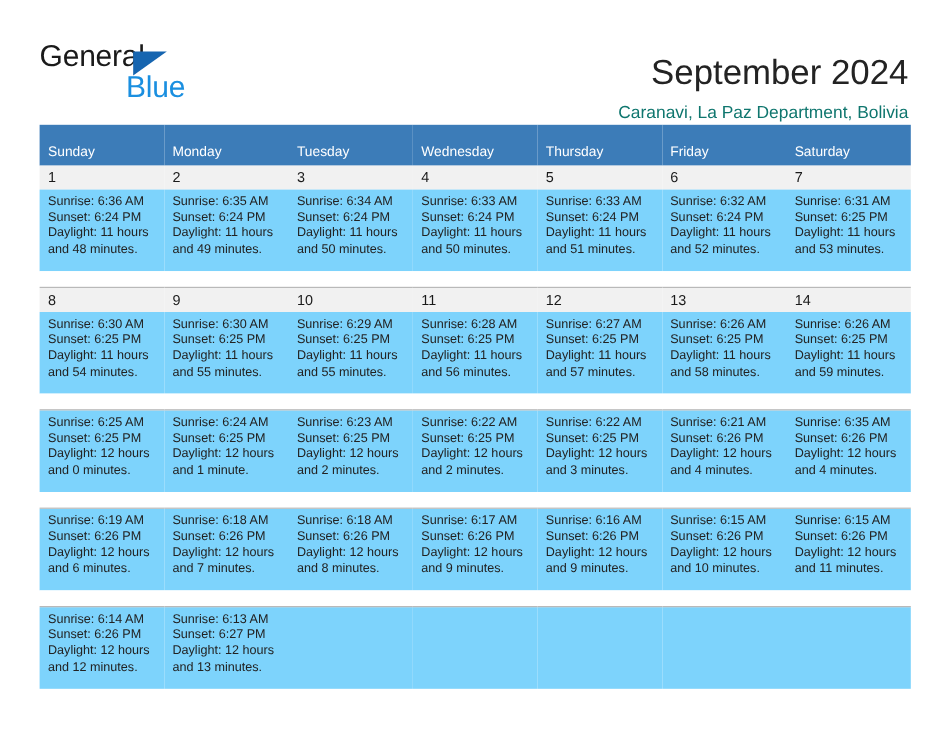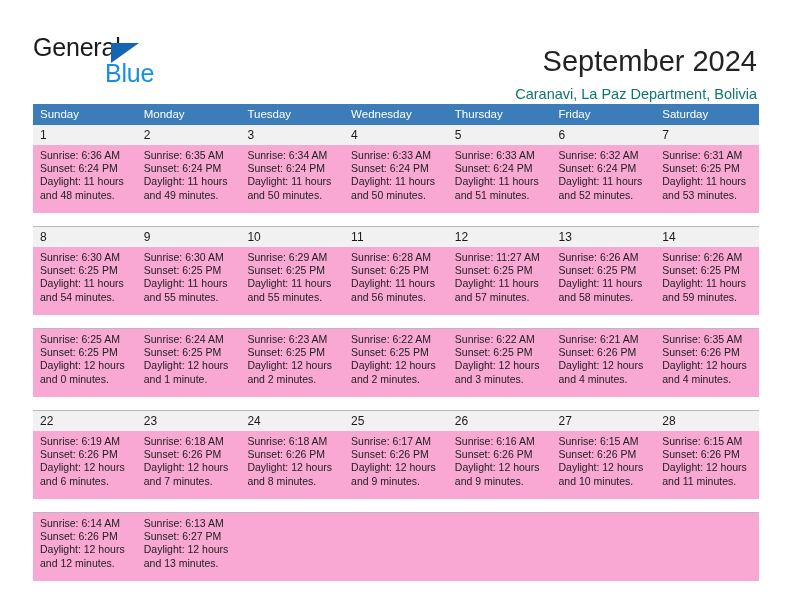--- a/index.html
+++ b/index.html
@@ -101,7 +101,7 @@
     font-size: 11.5px;
     font-weight: normal;
     text-align: left;
-    padding: 4px 0 5px 7px;
+    padding: 17px 0 5px 7px;
     height: 11px;
     border: none;
   }

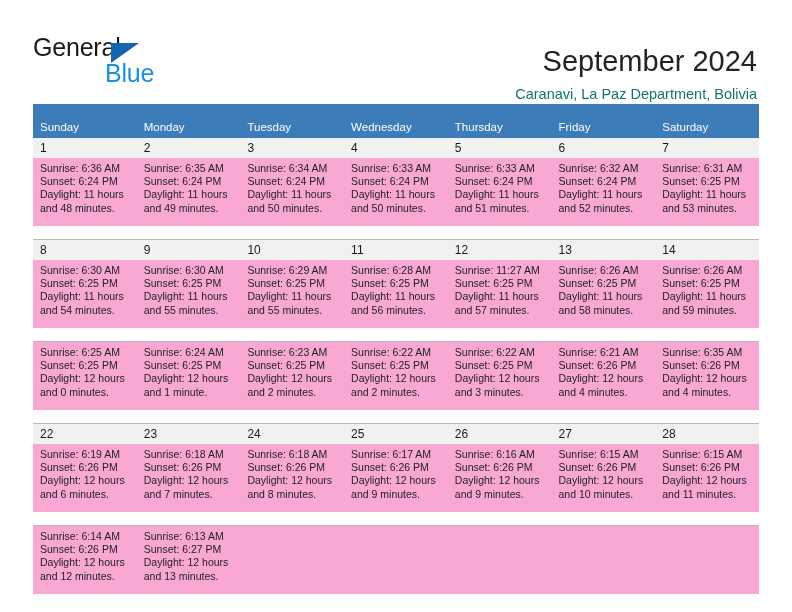--- a/index.html
+++ b/index.html
@@ -119,7 +119,7 @@
   .daynum-row td.empty { background: #ffffff; }
 
   .info-row td {
-    background: #f9a8d4;
+    background: #7dd3fc;
     font-size: 10.5px;
     color: #222222;
     text-align: left;

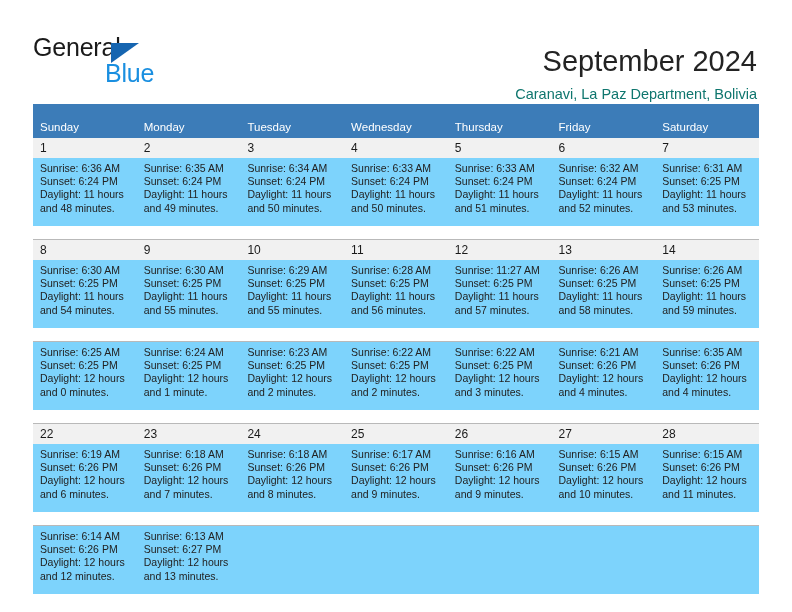--- a/index.html
+++ b/index.html
@@ -274,7 +274,7 @@
           <span class="line">and 56 minutes.</span>
         </td>
         <td>
-          <span class="line">Sunrise: 11:27 AM</span>
+          <span class="line">Sunrise: 6:27 AM</span>
           <span class="line">Sunset: 6:25 PM</span>
           <span class="line">Daylight: 11 hours</span>
           <span class="line">and 57 minutes.</span>

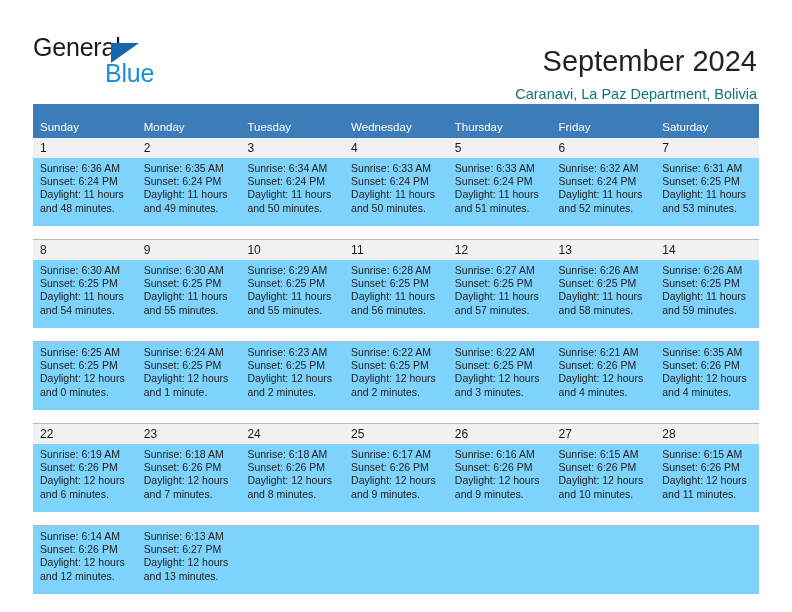--- a/index.html
+++ b/index.html
@@ -344,15 +344,6 @@
         <td colspan="7"></td>
       </tr>
 
-      <tr class="daynum-row">
-        <td>22</td>
-        <td>23</td>
-        <td>24</td>
-        <td>25</td>
-        <td>26</td>
-        <td>27</td>
-        <td>28</td>
-      </tr>
       <tr class="info-row">
         <td>
           <span class="line">Sunrise: 6:19 AM</span>

